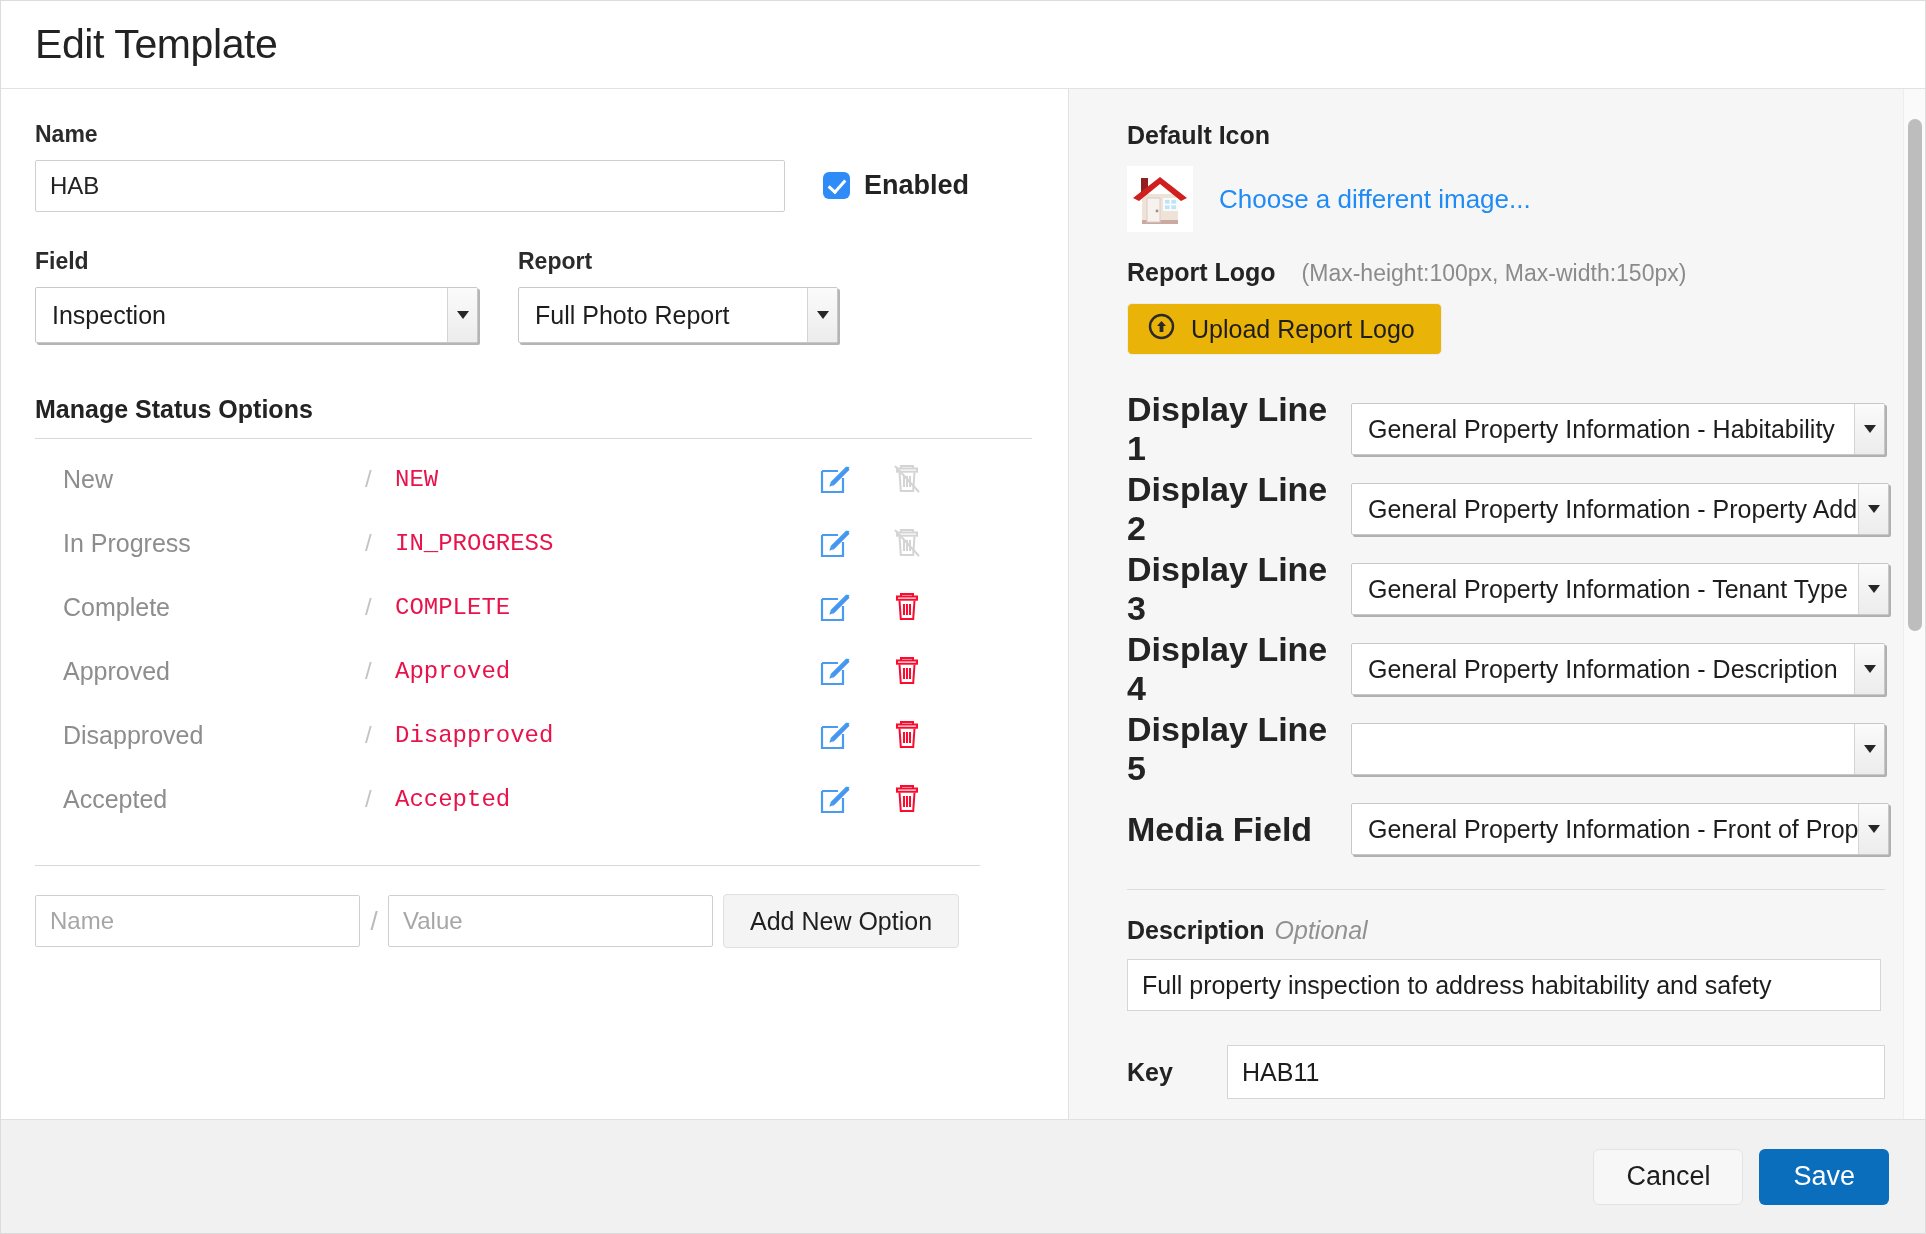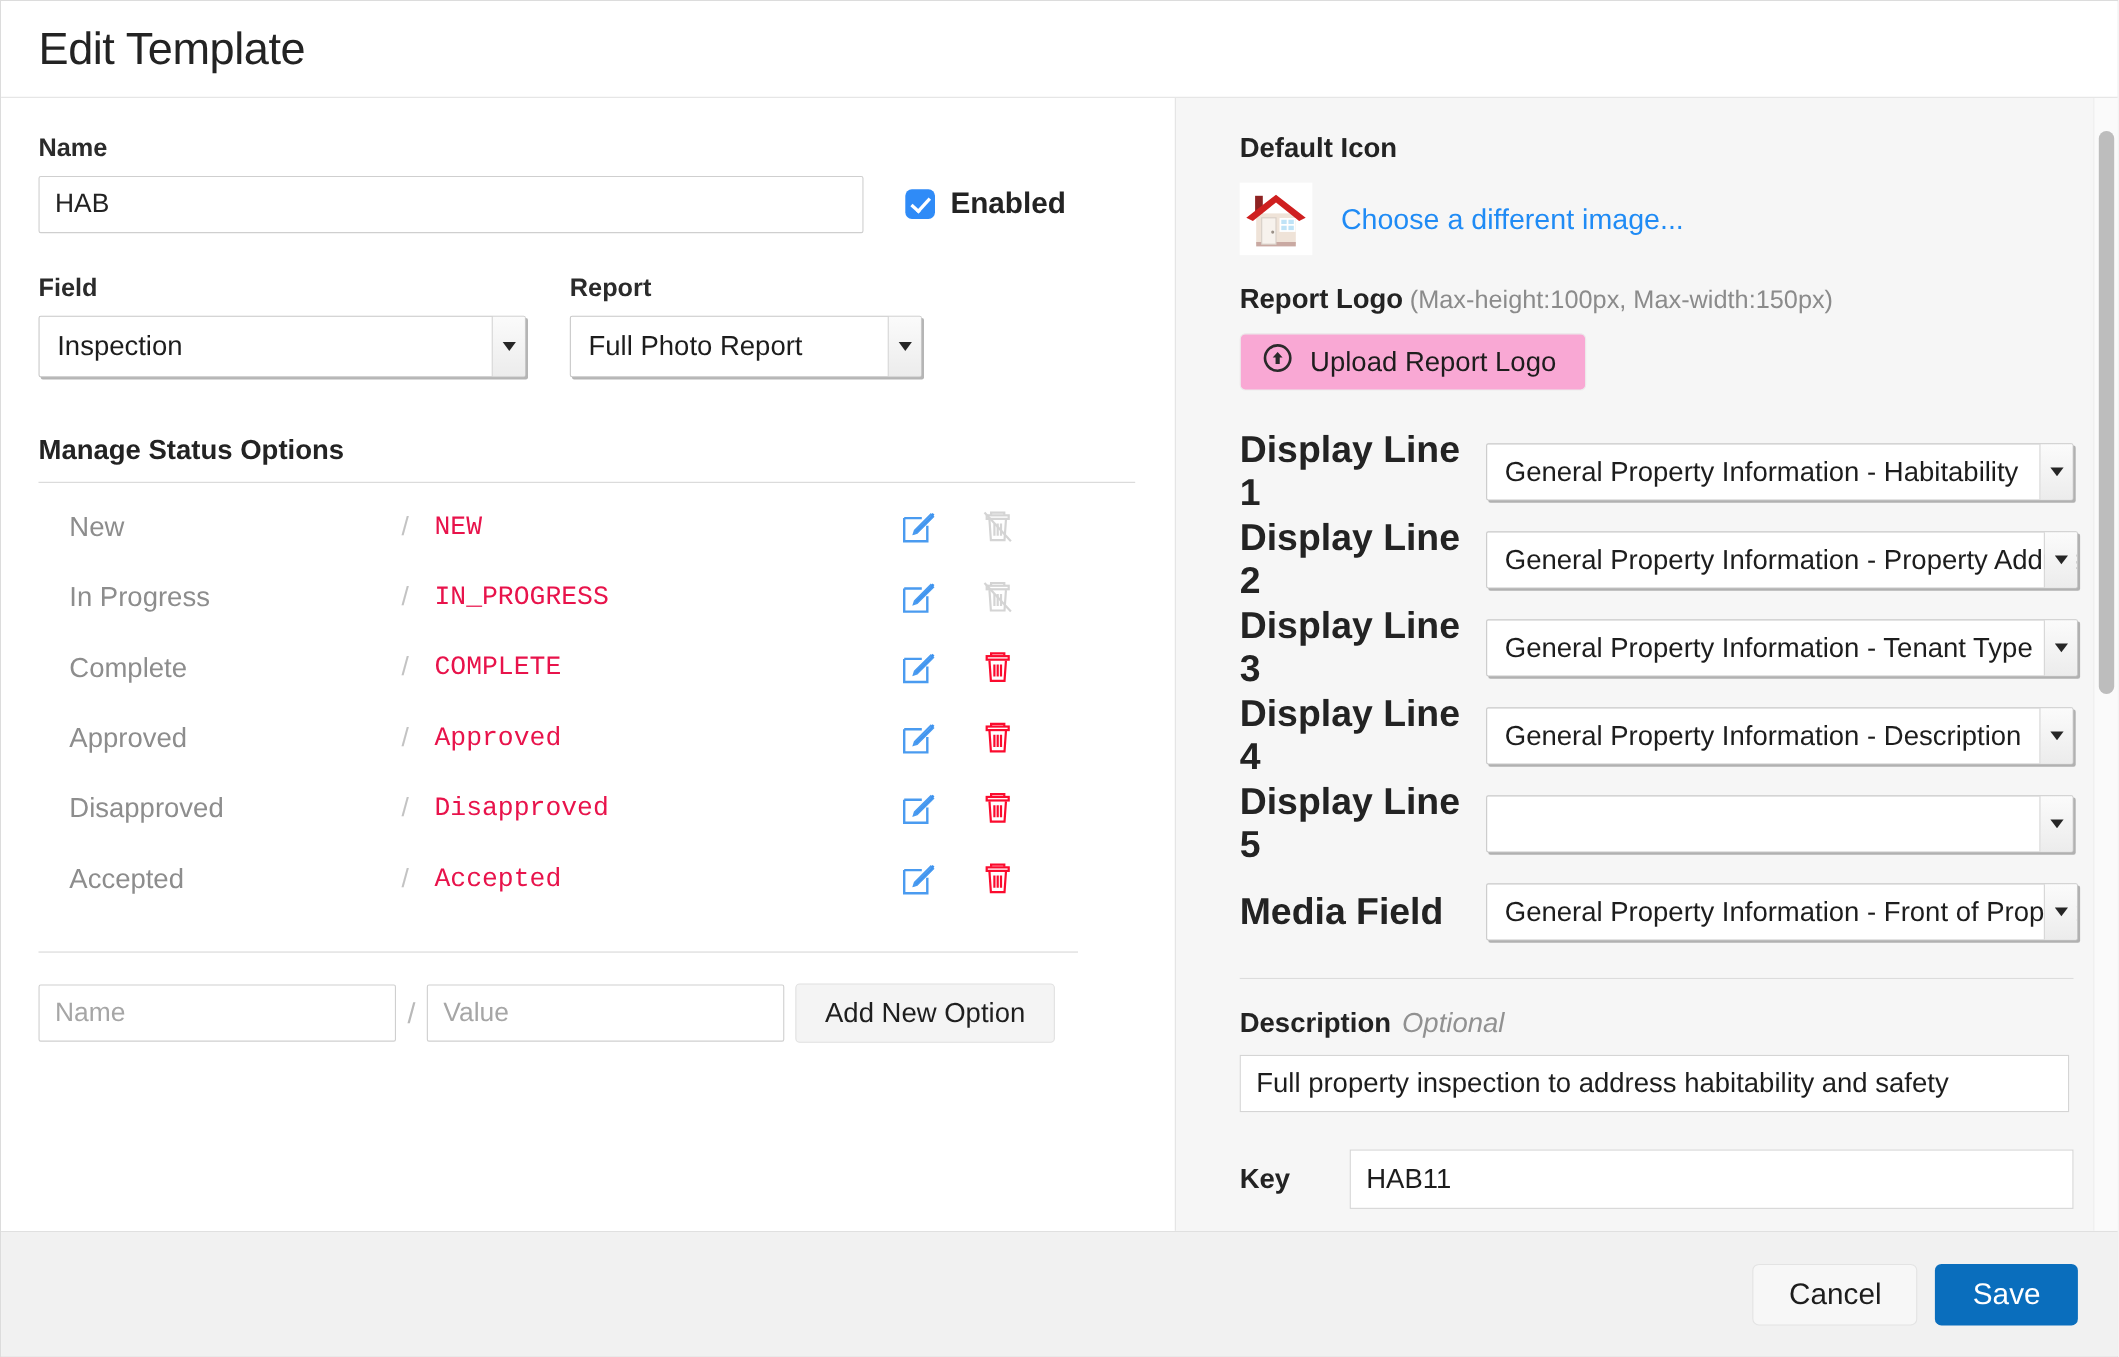--- a/index.html
+++ b/index.html
@@ -172,7 +172,7 @@
   .choose-link {
     font-size: 26px; color: #1f8bf5; cursor: pointer;
   }
-  .report-logo-line { margin-top: 26px; display: flex; align-items: baseline; gap: 6px; }
+  .report-logo-line { margin-top: 26px; display: flex; align-items: baseline; gap: 26px; }
   .rl-strong { font-size: 25px; font-weight: bold; color: #232323; }
   .rl-muted { font-size: 23px; color: #8b8b8b; }
   .btn-upload {

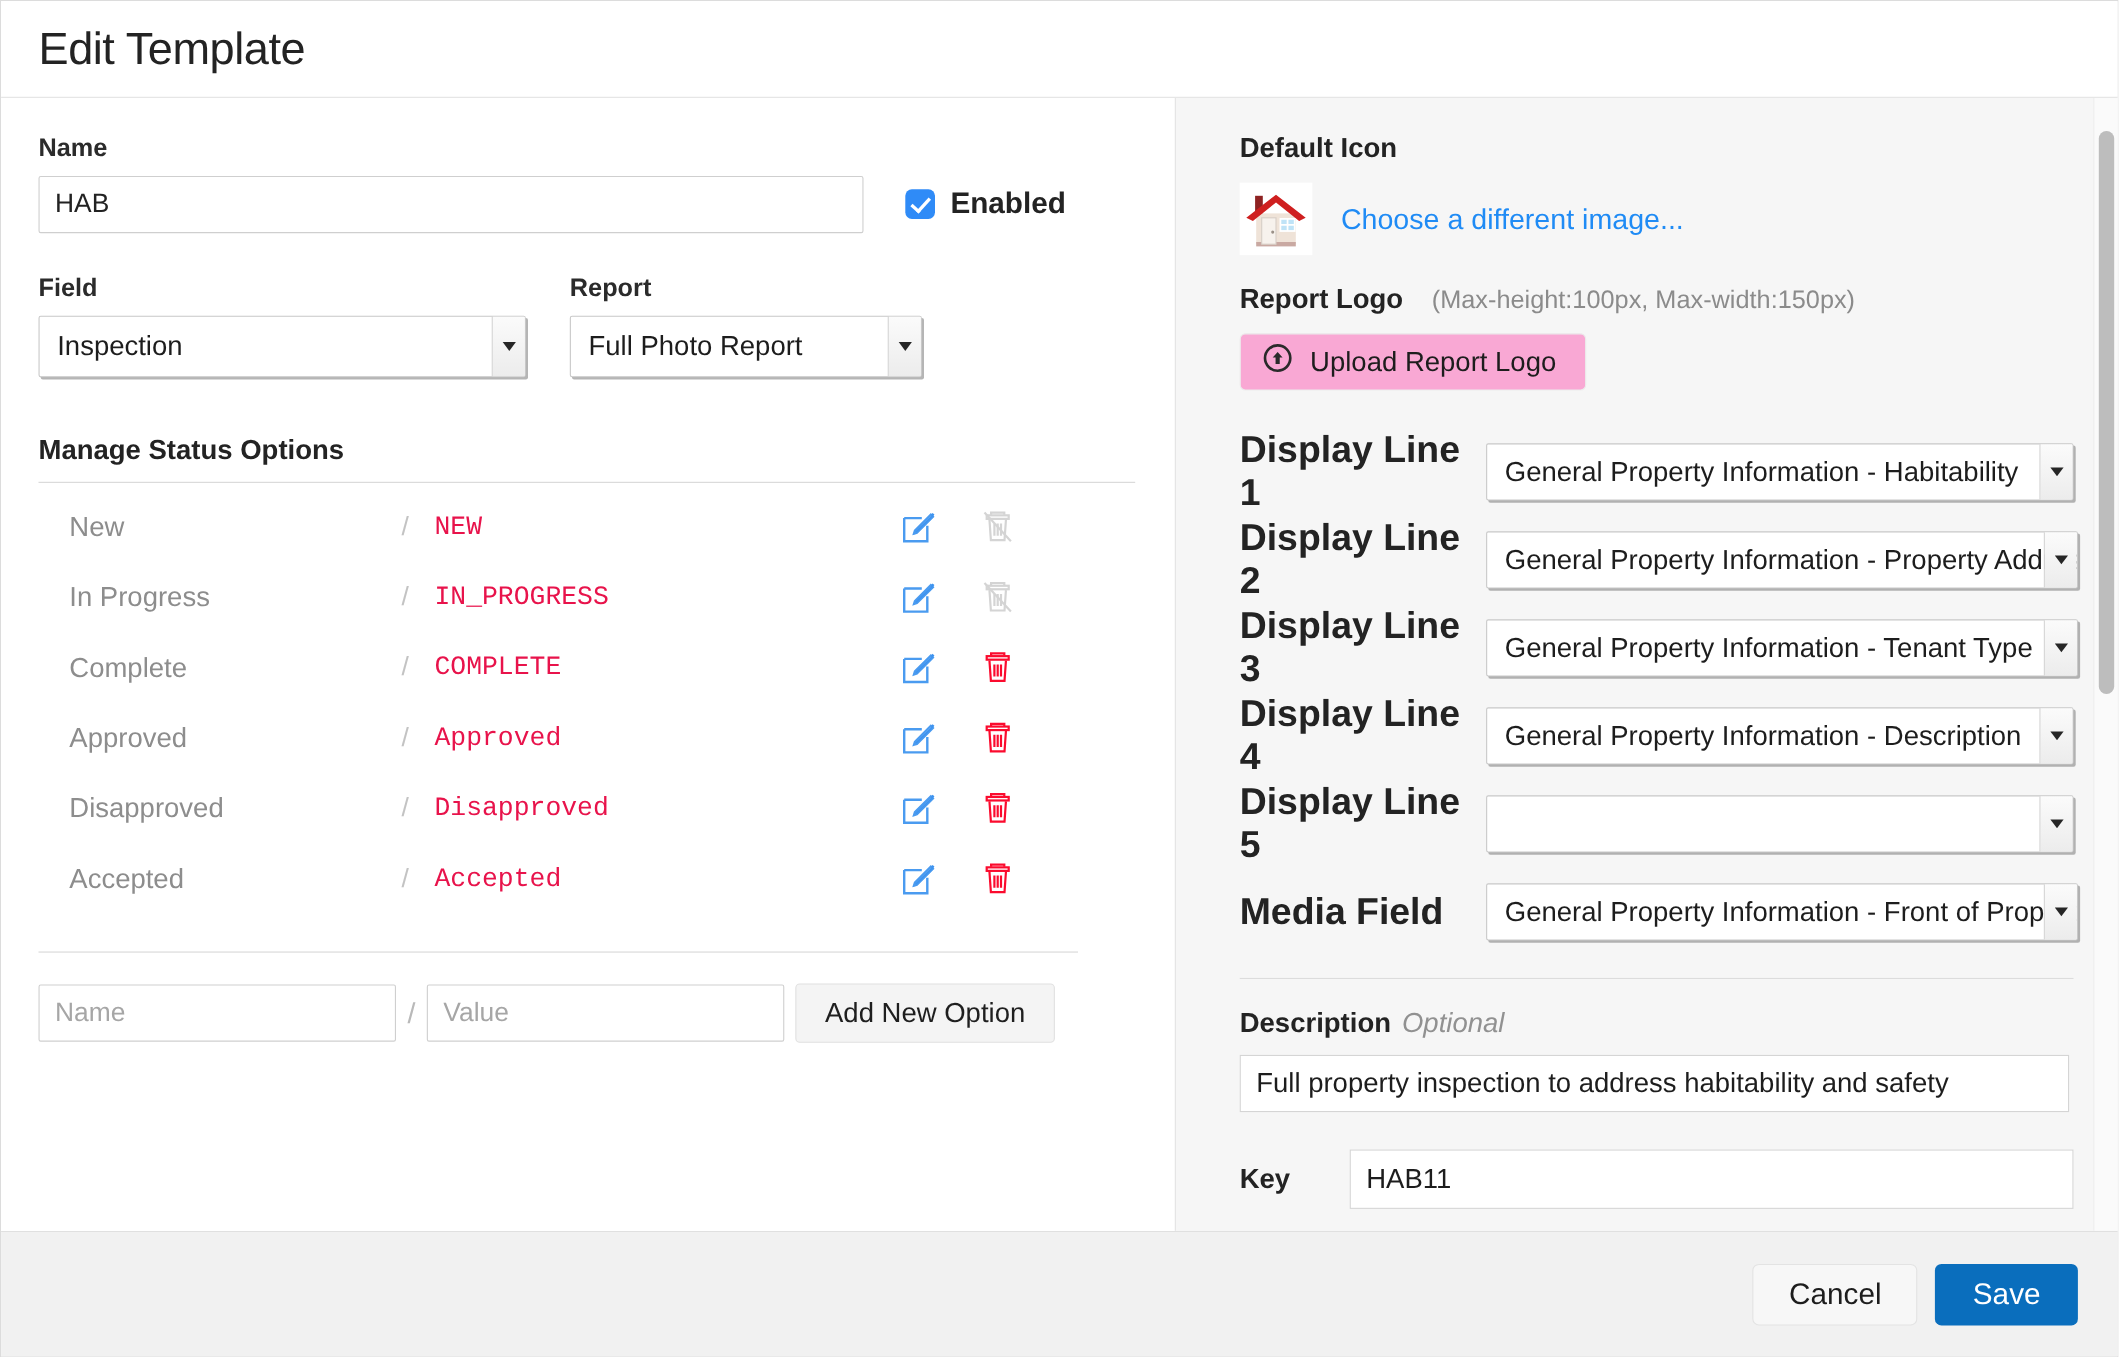--- a/index.html
+++ b/index.html
@@ -177,7 +177,7 @@
   .rl-muted { font-size: 23px; color: #8b8b8b; }
   .btn-upload {
     margin-top: 16px; height: 52px; padding: 0 26px 0 20px;
-    background: #f9a8d4; border: 1px solid #ececec; border-radius: 5px;
+    background: #eab308; border: 1px solid #ececec; border-radius: 5px;
     display: inline-flex; align-items: center; gap: 16px;
     font-size: 25px; color: #1d1d1d;
     font-family: "Liberation Sans", sans-serif;

